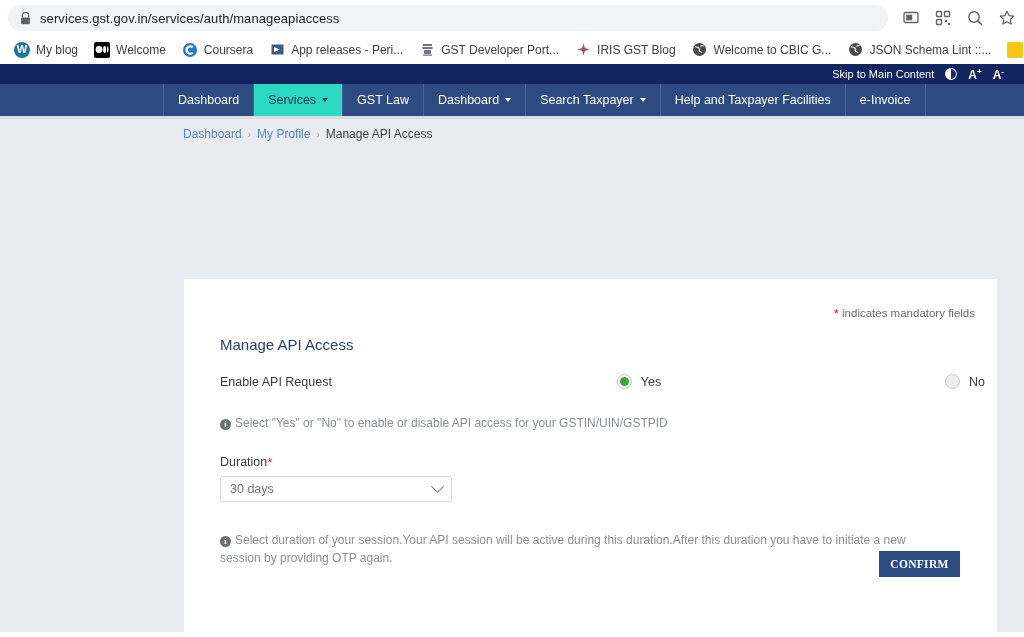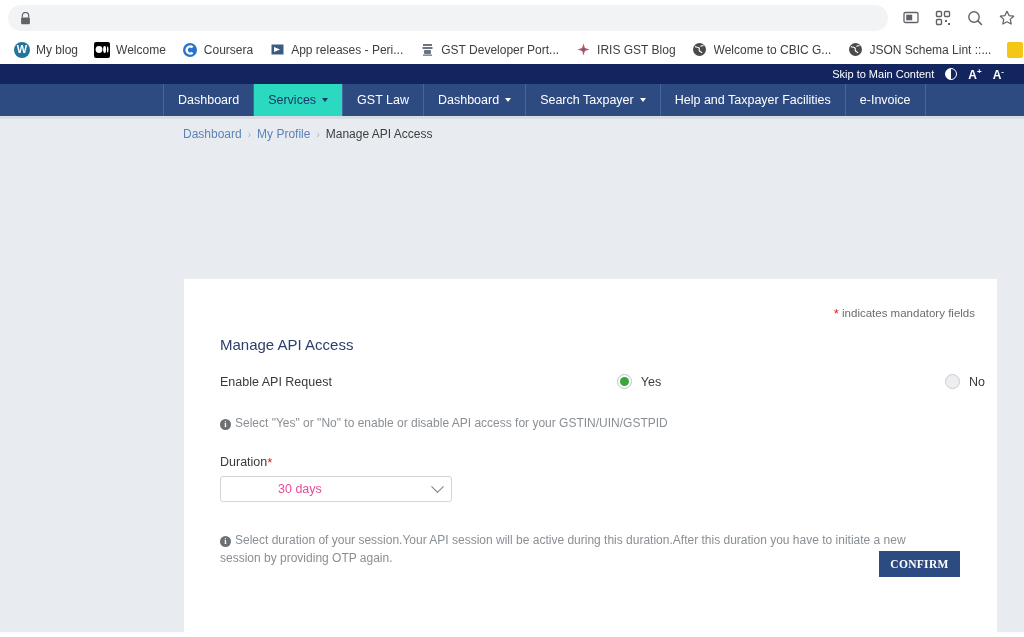--- a/index.html
+++ b/index.html
@@ -184,6 +184,7 @@
         <path d="M2.3 5.5V3.6a3.2 3.2 0 016.4 0v1.9" fill="none" stroke="#5f6368" stroke-width="1.2"></path>
         <rect x="1.1" y="5.4" width="8.8" height="6.9" rx="1.1" fill="#5f6368"></rect>
       </svg>
+      <span class="omnibox-url">services.gst.gov.in/services/auth/manageapiaccess</span>
     </div>
     <div class="omni-actions">
       <svg width="18" height="18" viewBox="0 0 18 18">

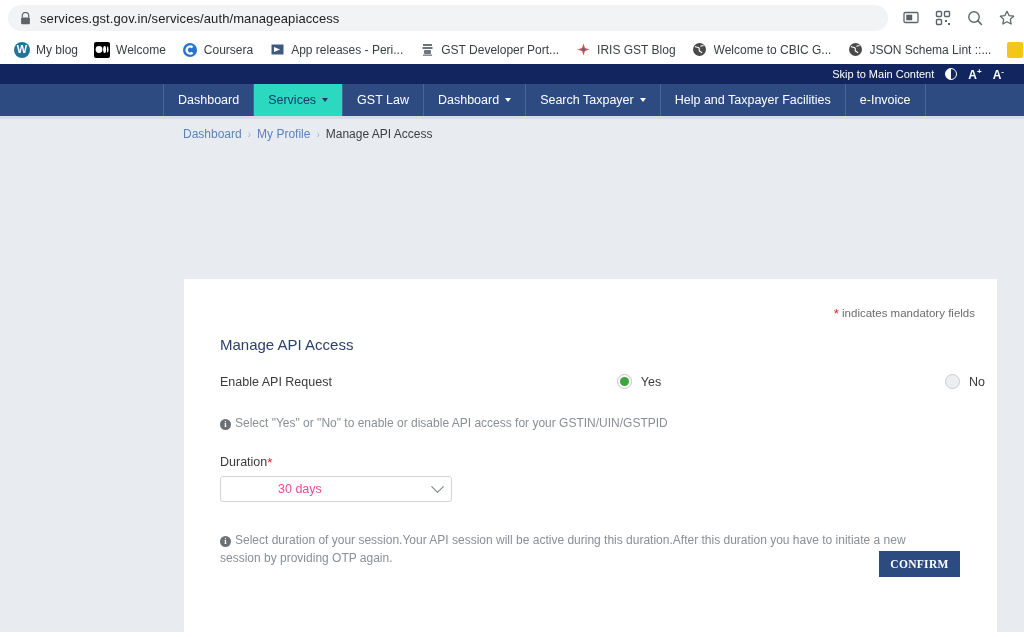--- a/index.html
+++ b/index.html
@@ -157,7 +157,7 @@
     border-radius: 3px; display: flex; align-items: center;
     padding: 0 9px; justify-content: space-between; margin-bottom: 30px;
   }
-  .select-value { font-size: 12.5px; color: #ec4899; margin-left: 48px; }
+  .select-value { font-size: 12.5px; color: #737373; }
   .chev {
     width: 9px; height: 9px; border-right: 1.6px solid #7a7f85;
     border-bottom: 1.6px solid #7a7f85; transform: rotate(45deg) translate(-2px,-2px);

